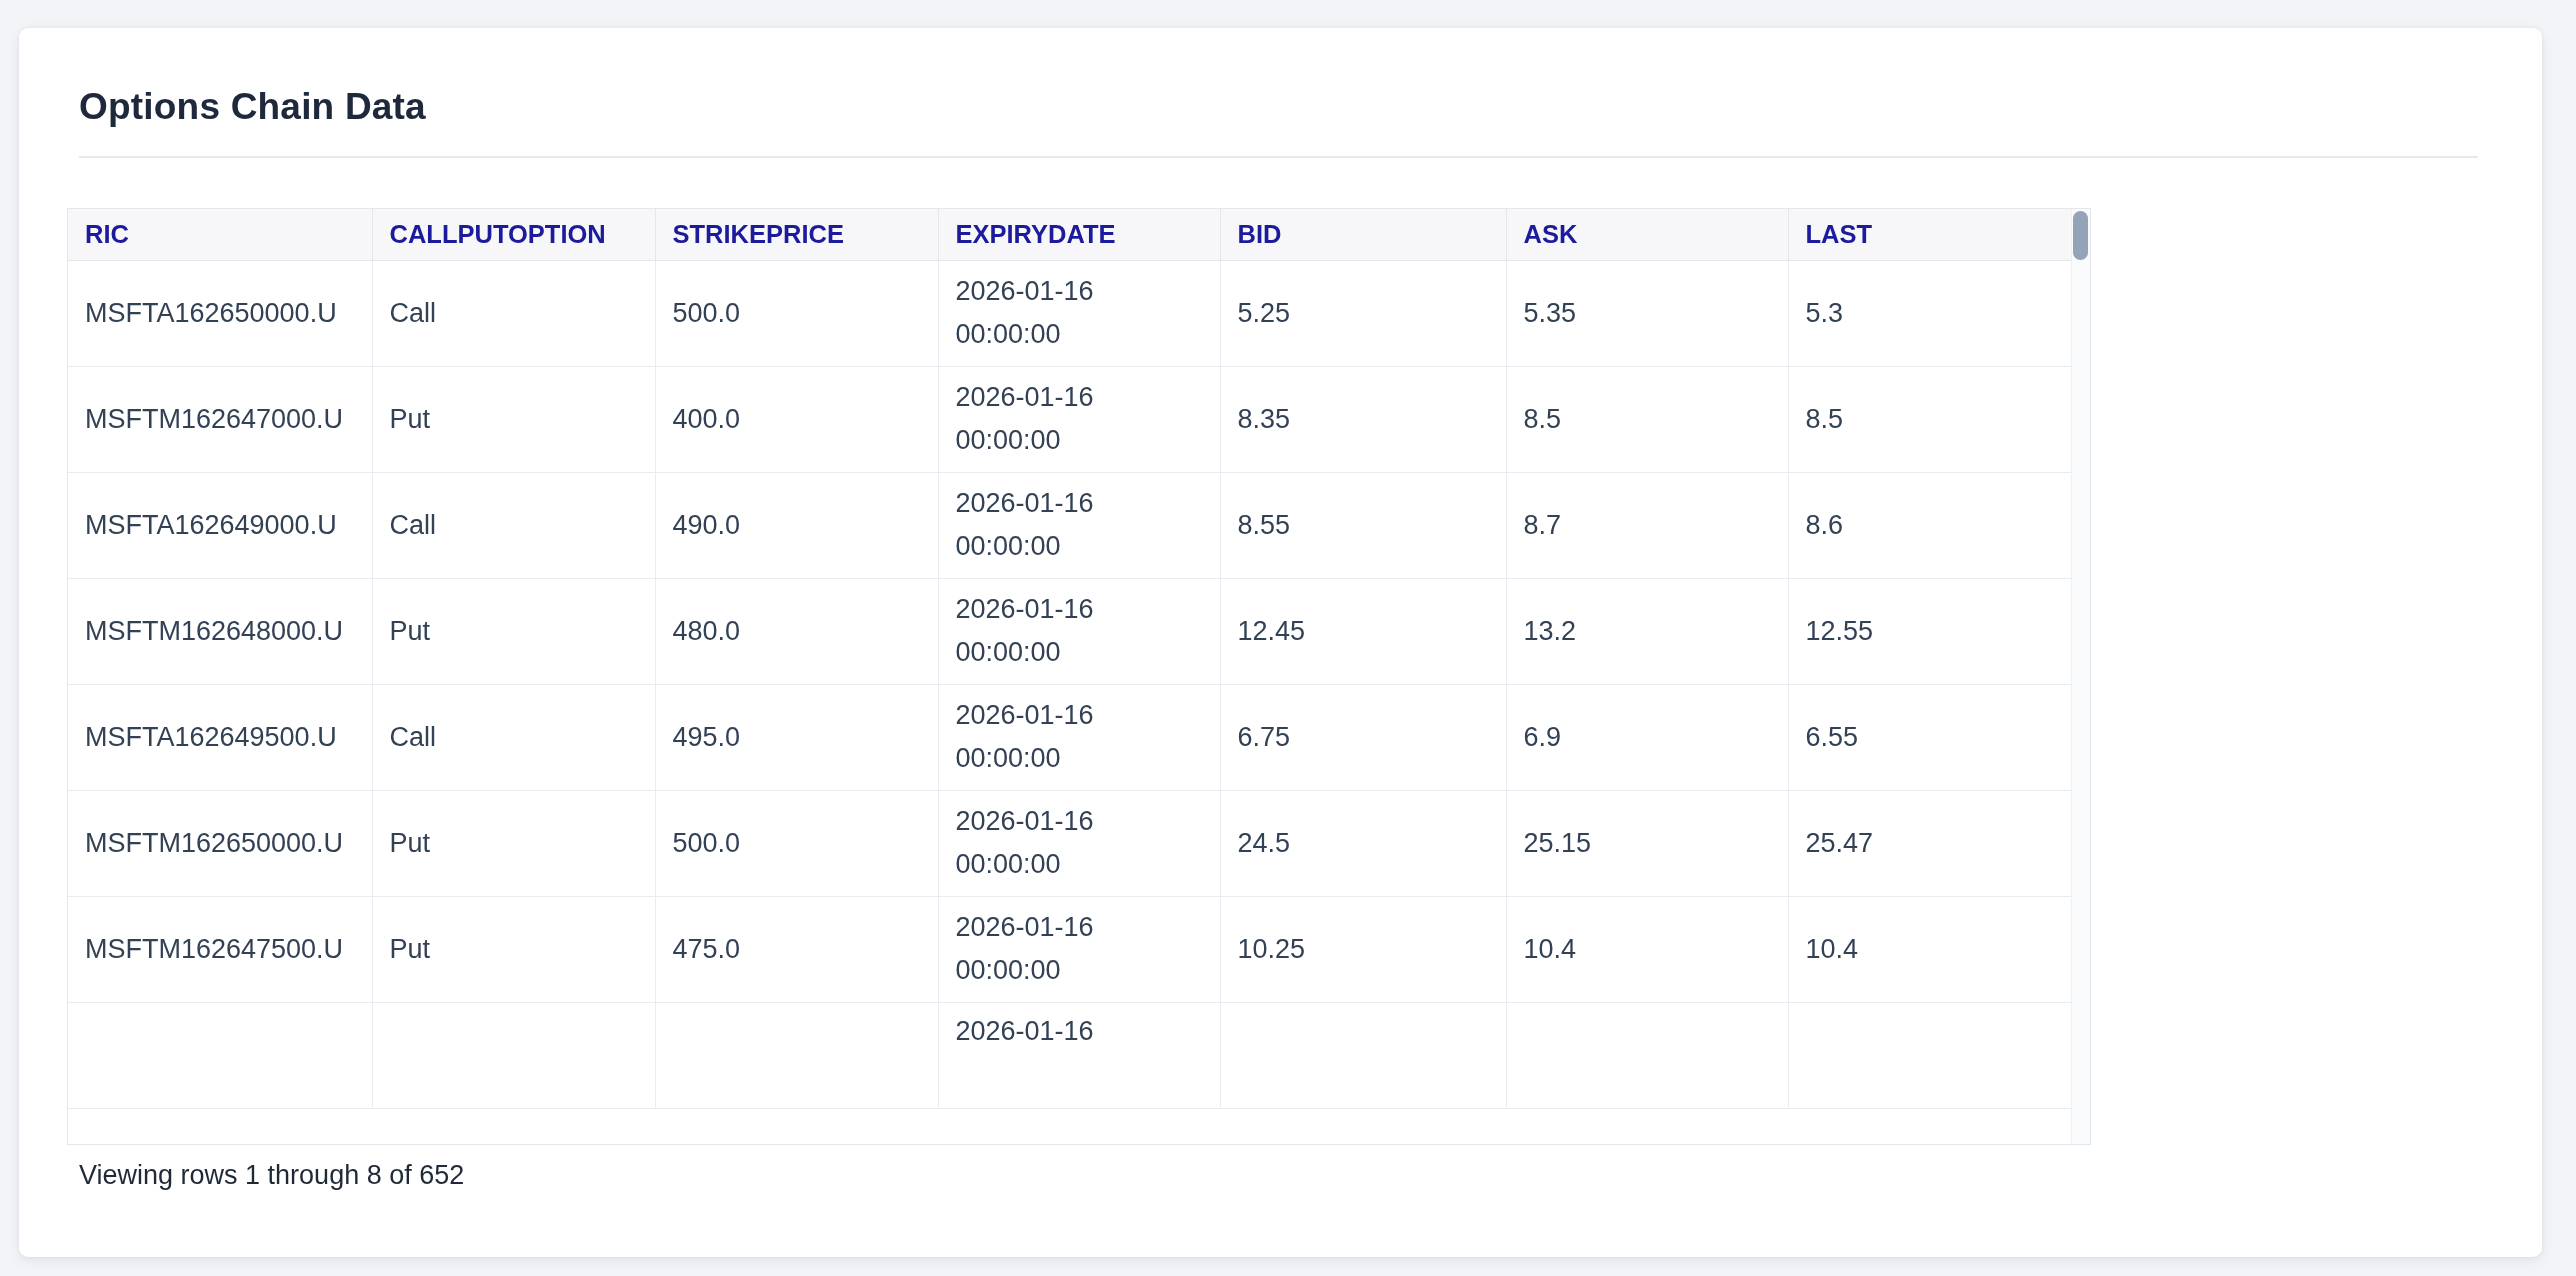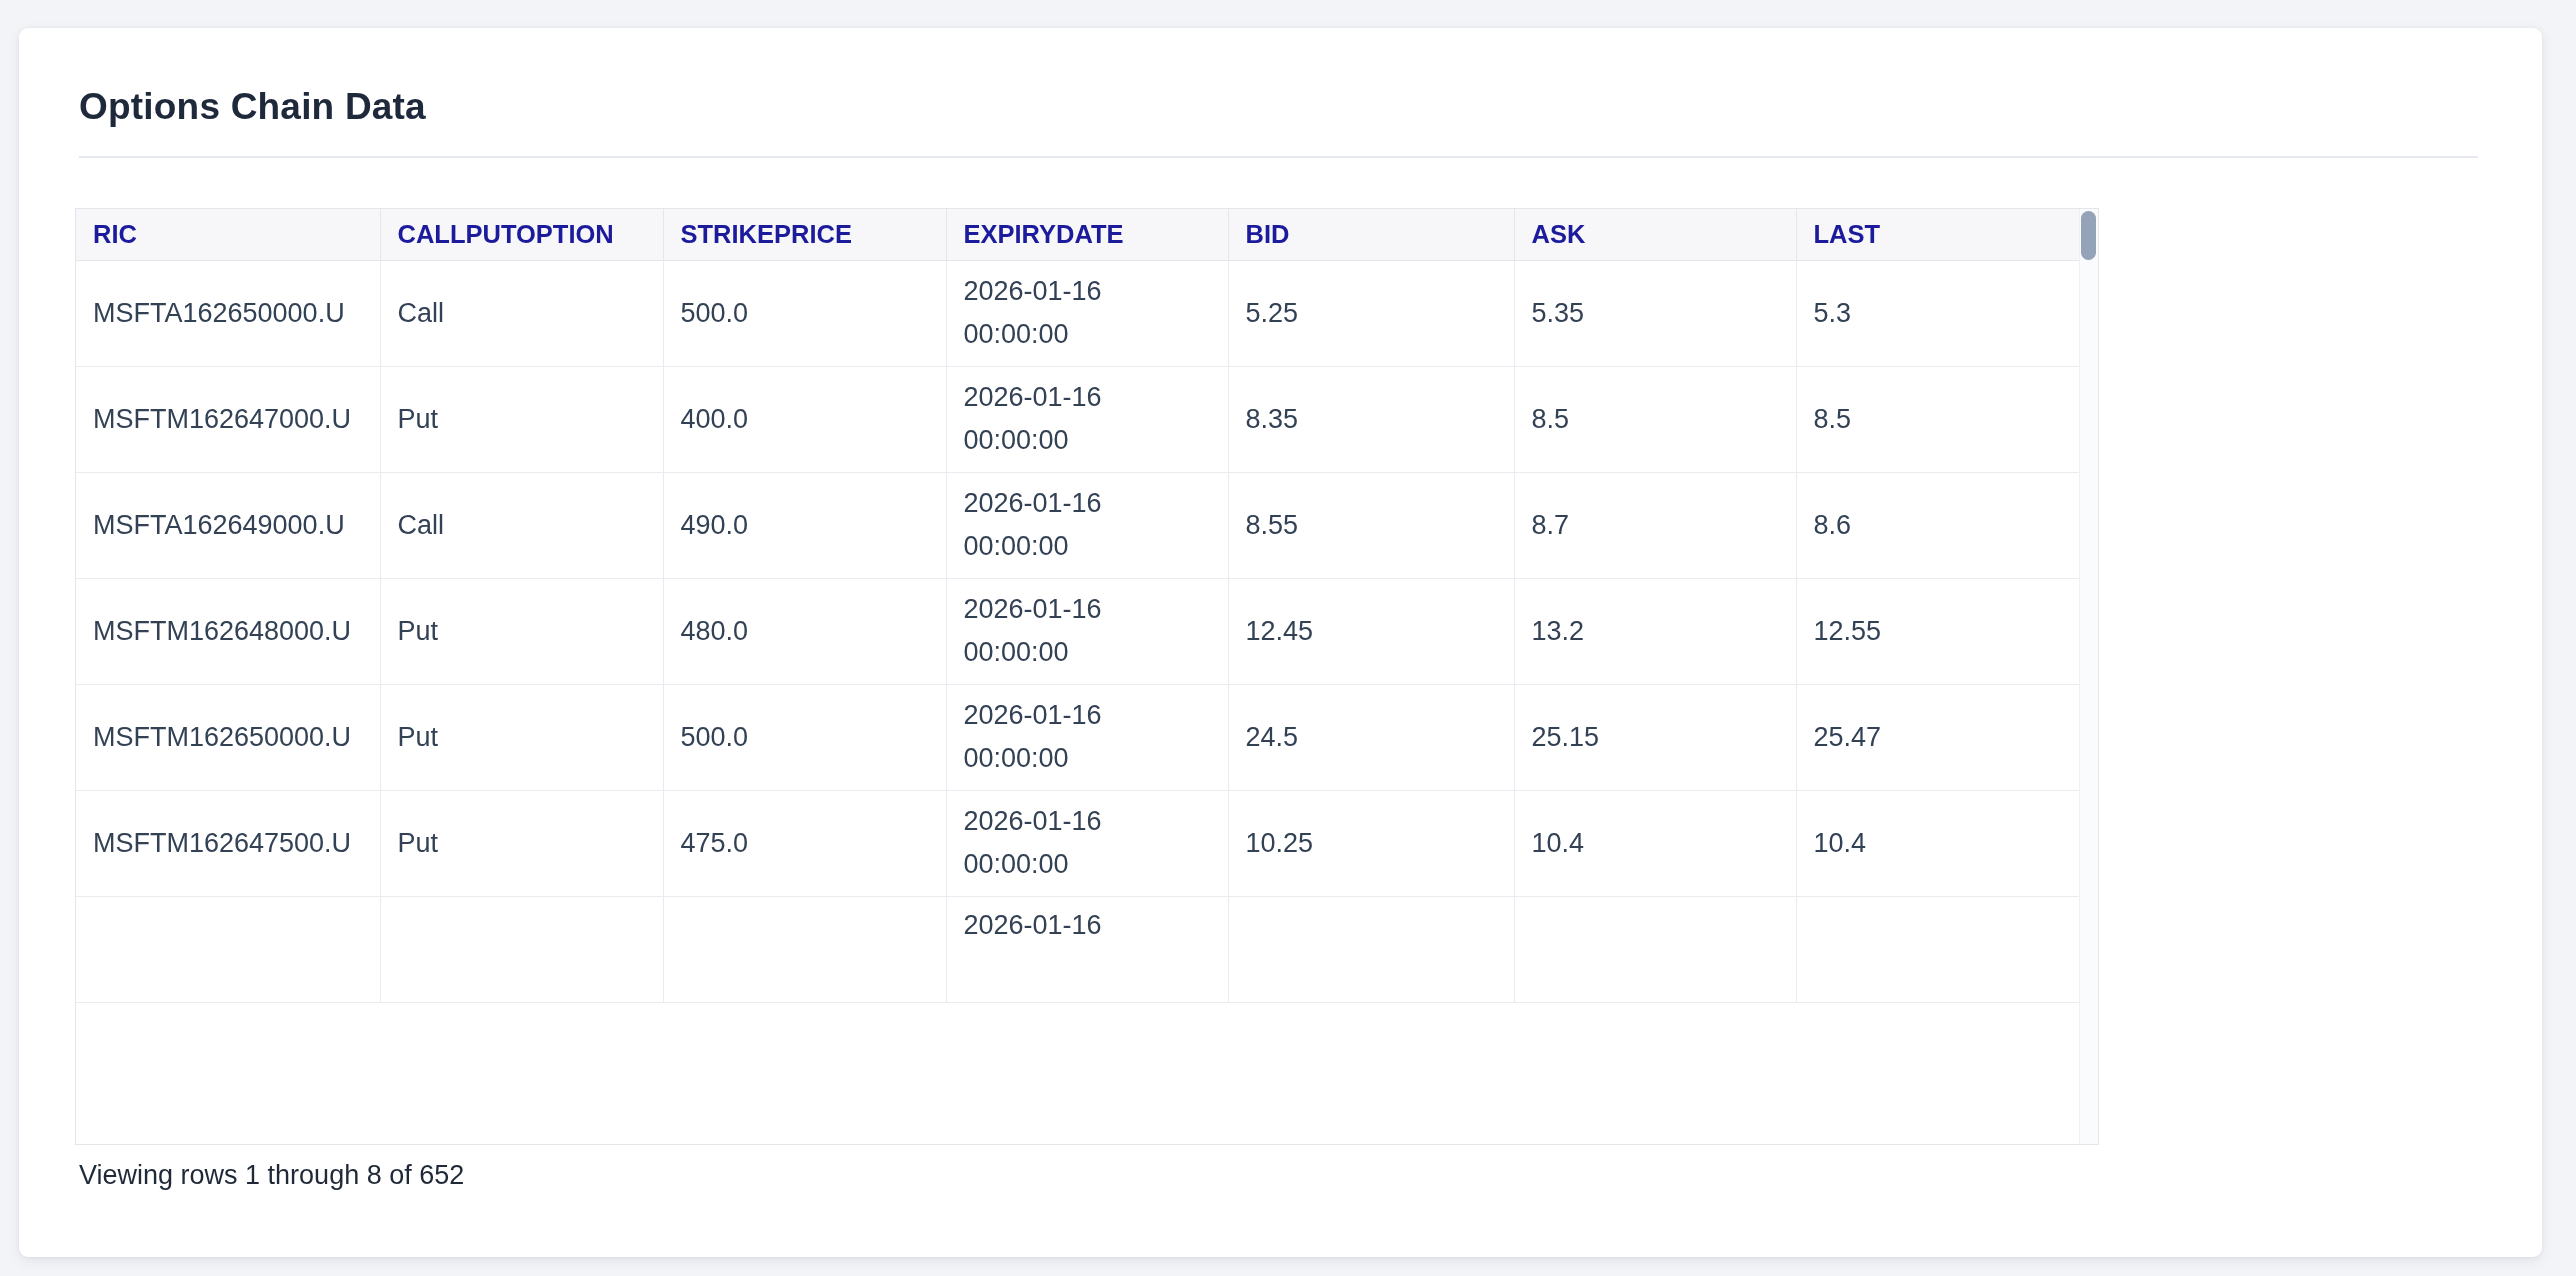--- a/index.html
+++ b/index.html
@@ -35,7 +35,7 @@
   }
   .table-wrap {
     position: absolute;
-    left: 56px; top: 180px;
+    left: 48px; top: 180px;
     width: 2024px; height: 937px;
     border: 1.9px solid #e3e6eb;
     background: #ffffff;

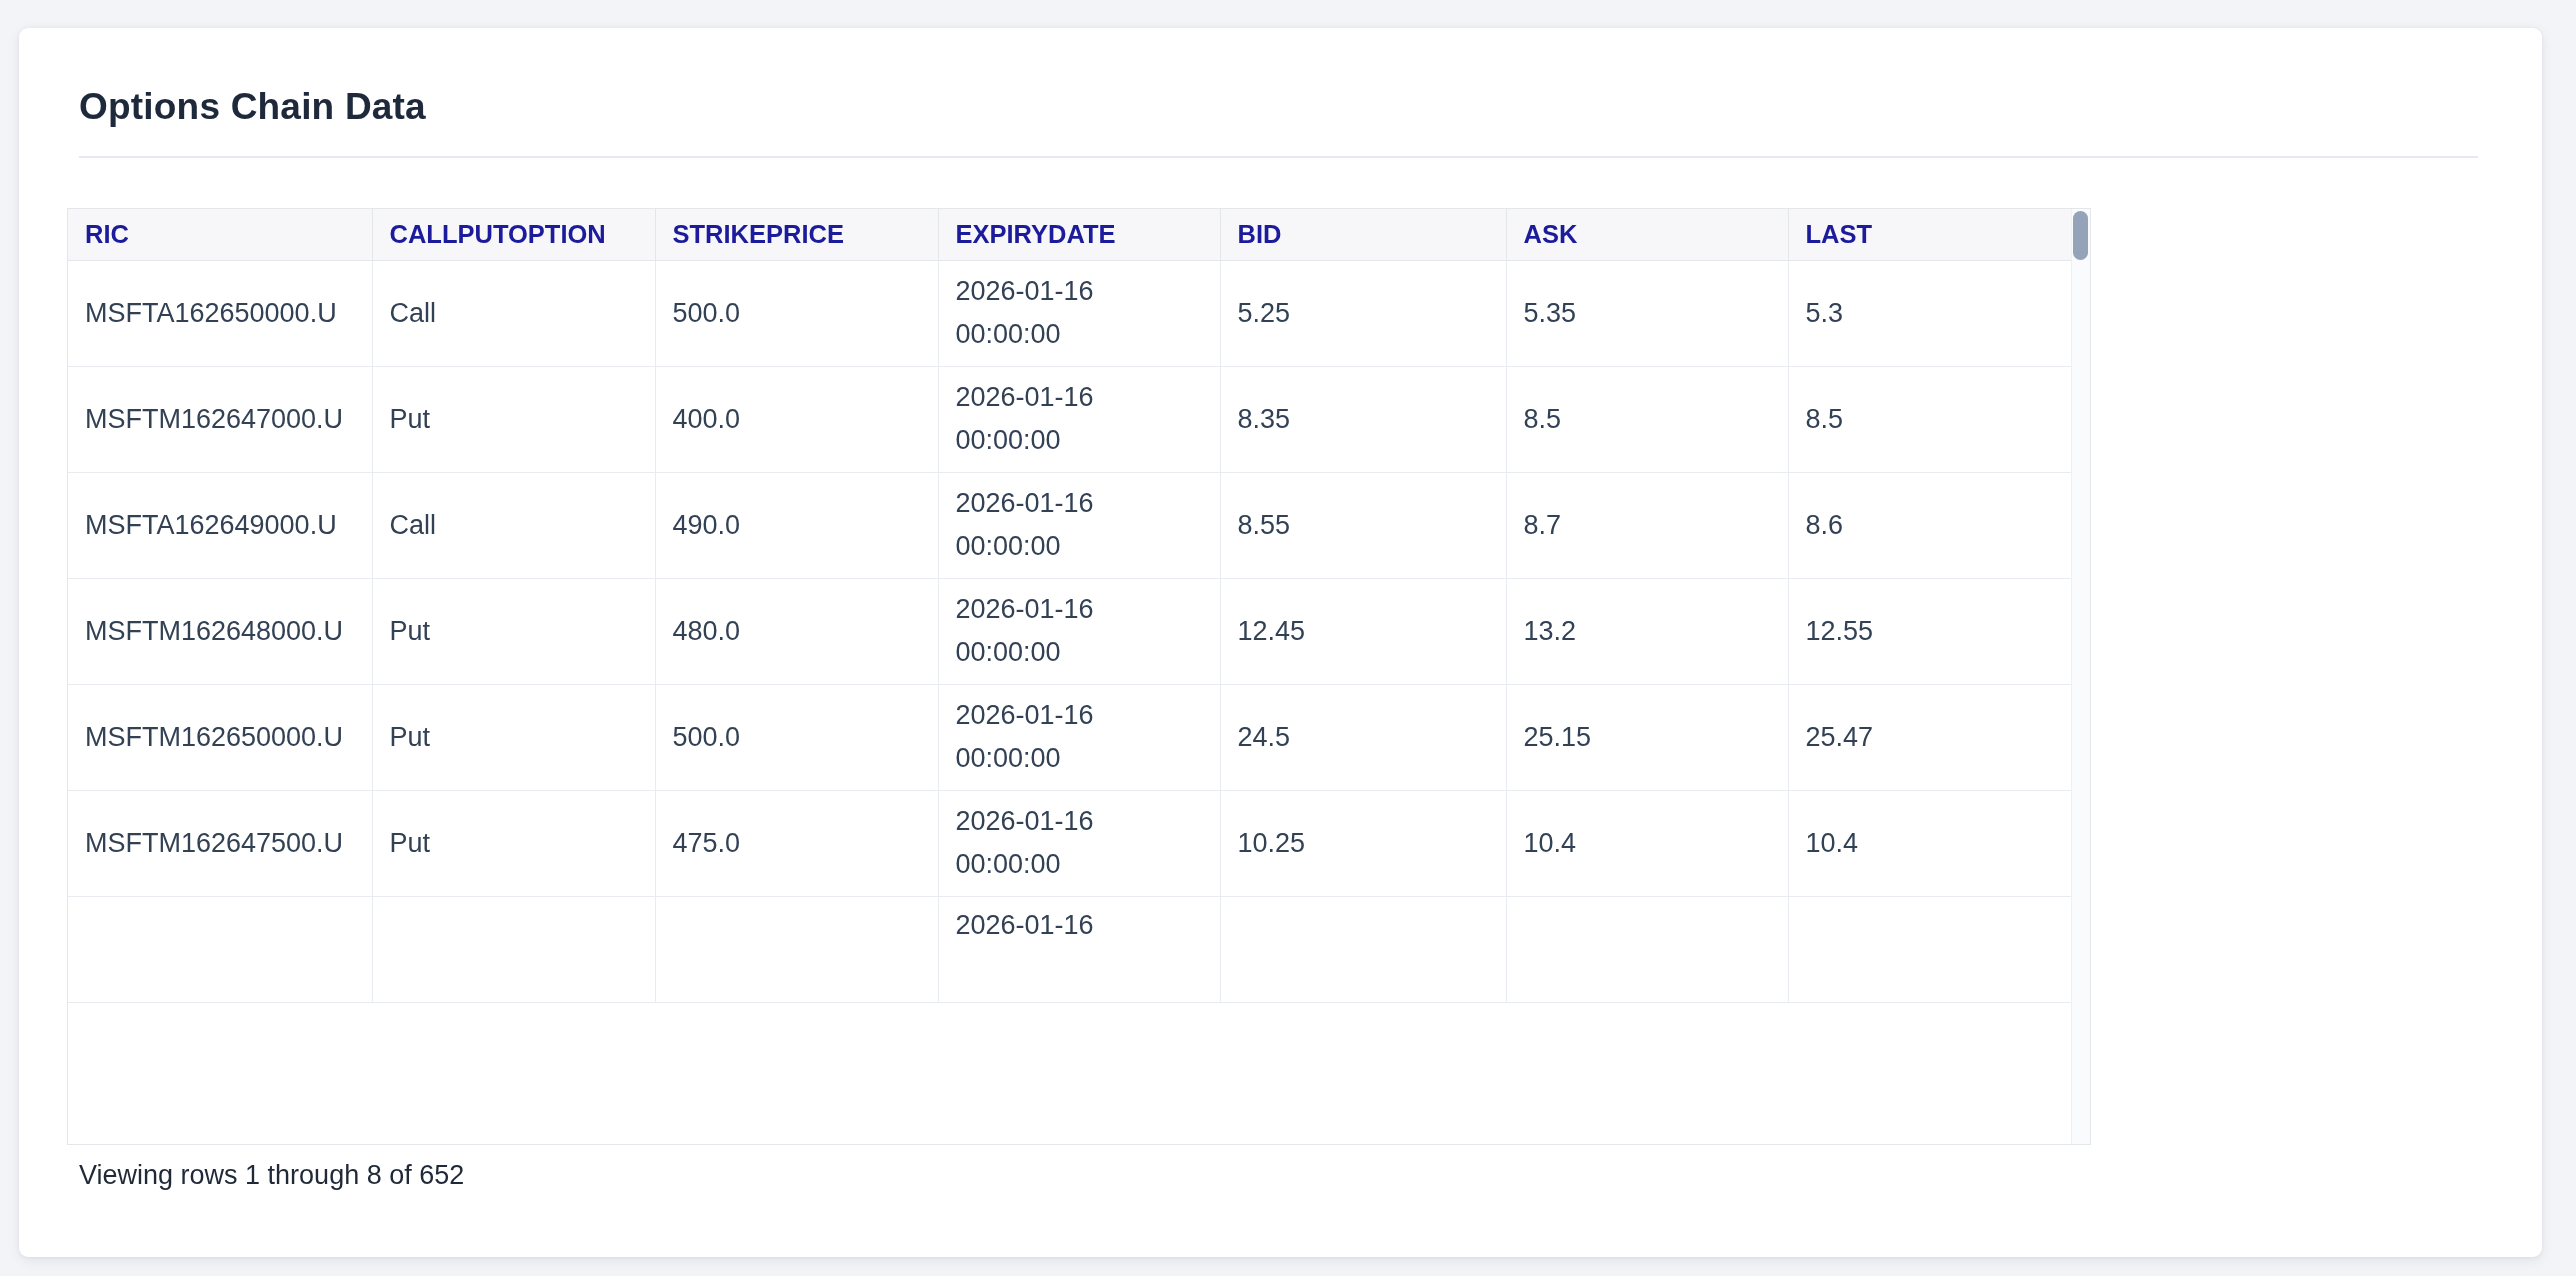--- a/index.html
+++ b/index.html
@@ -169,6 +169,15 @@
           <td>12.55</td>
         </tr>
         <tr>
+          <td>MSFTA162649500.U</td>
+          <td>Call</td>
+          <td>495.0</td>
+          <td>2026-01-16 00:00:00</td>
+          <td>6.75</td>
+          <td>6.9</td>
+          <td>6.55</td>
+        </tr>
+        <tr>
           <td>MSFTM162650000.U</td>
           <td>Put</td>
           <td>500.0</td>

